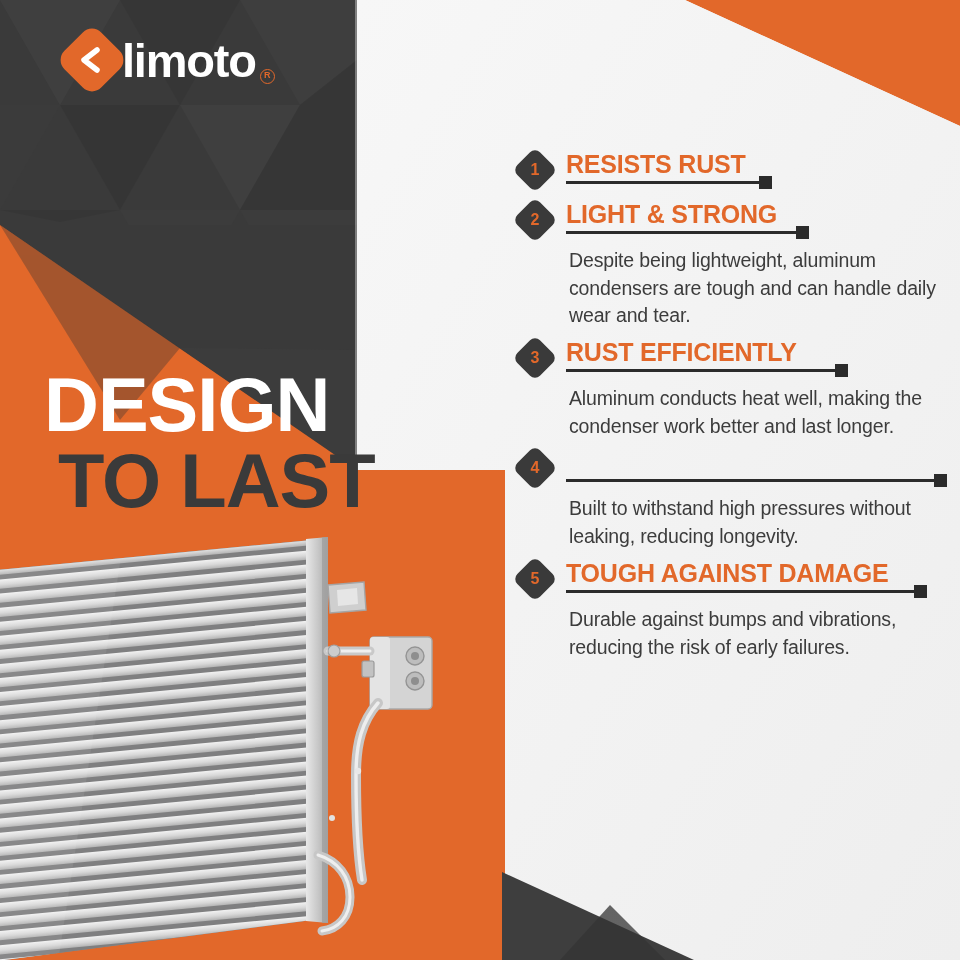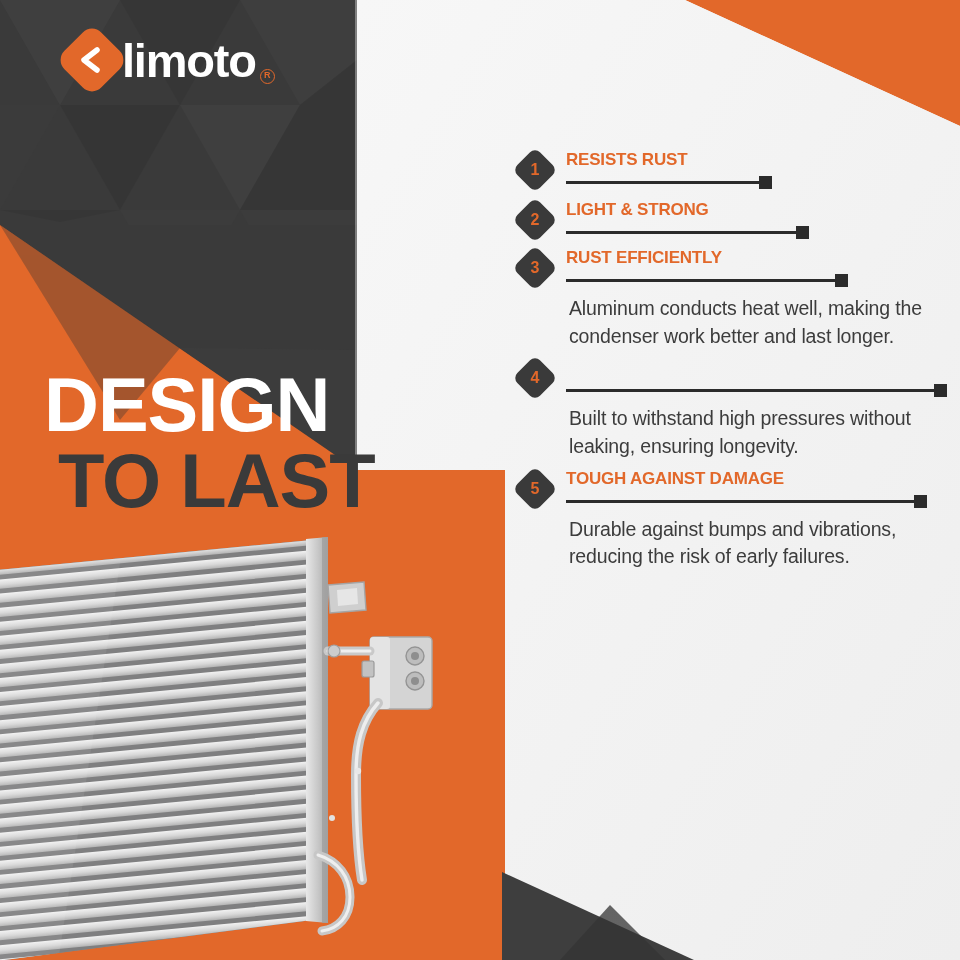--- a/index.html
+++ b/index.html
@@ -66,7 +66,7 @@
   }
   .title{
     position:absolute;left:47px;top:0;color:#e2682a;
-    font-size:17px;font-weight:bold;letter-spacing:-0.2px;white-space:nowrap;
+    font-size:25px;font-weight:bold;letter-spacing:-0.2px;white-space:nowrap;
   }
   .rule{
     position:absolute;left:47px;top:31px;height:3px;background:#2b2b2b;

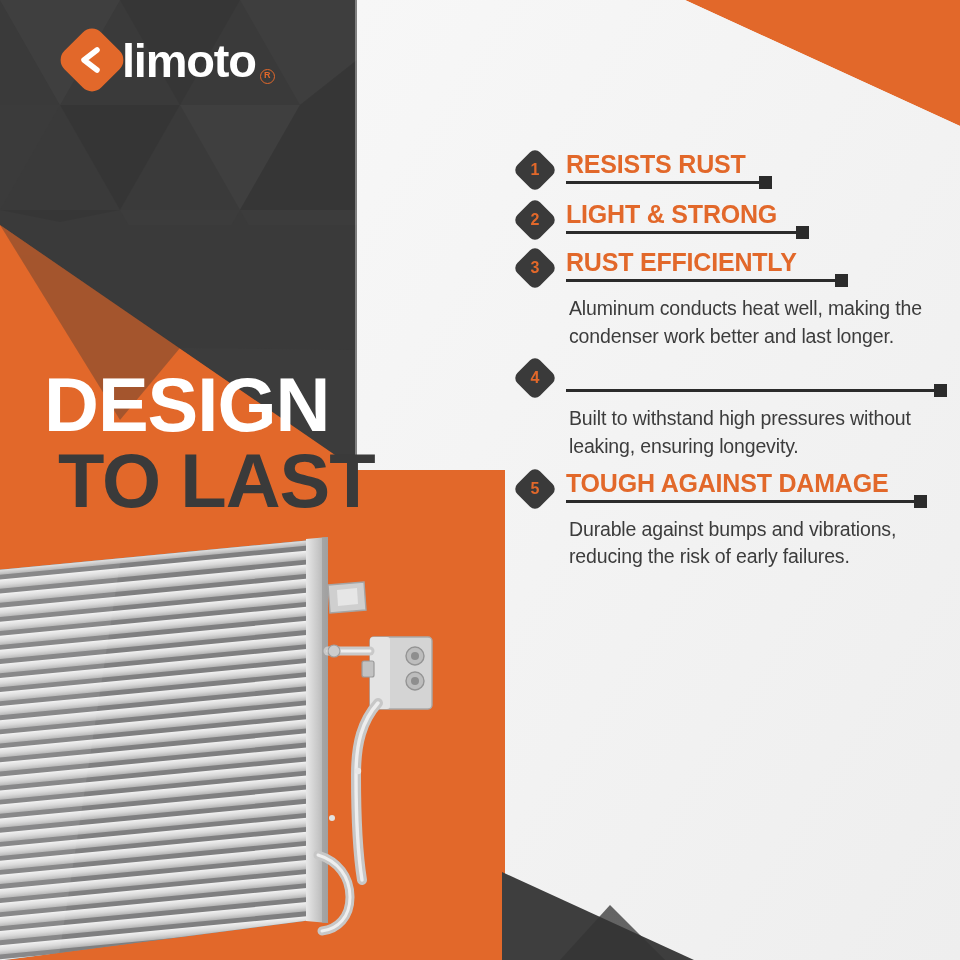--- a/index.html
+++ b/index.html
@@ -308,6 +308,7 @@
             <span class="cap"></span>
           </div>
       </div>
+      <p class="desc">Despite being lightweight, aluminum condensers are tough and can handle daily wear and tear.</p>
     </div>
 
     <div class="feature f3">

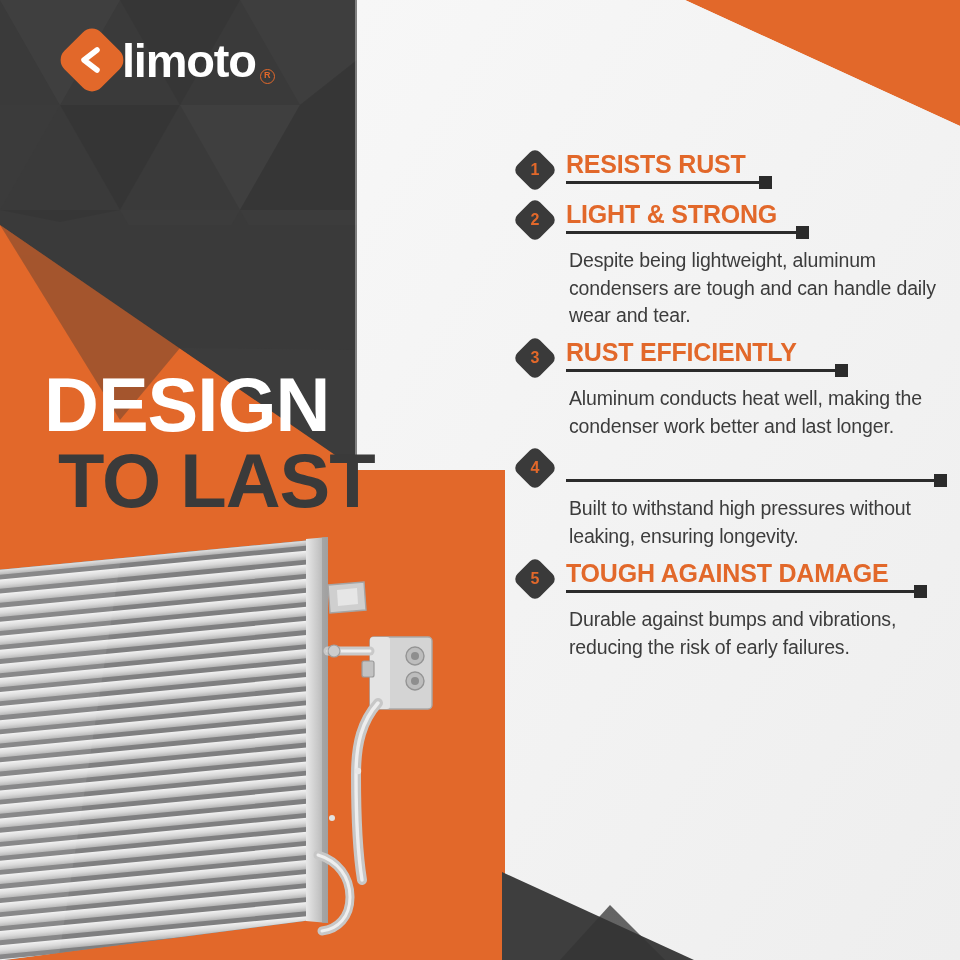--- a/index.html
+++ b/index.html
@@ -333,7 +333,7 @@
             <span class="cap"></span>
           </div>
       </div>
-      <p class="desc">Built to withstand high pressures without leaking, ensuring longevity.</p>
+      <p class="desc">Built to withstand high pressures without leaking, reducing longevity.</p>
     </div>
 
     <div class="feature f5">

